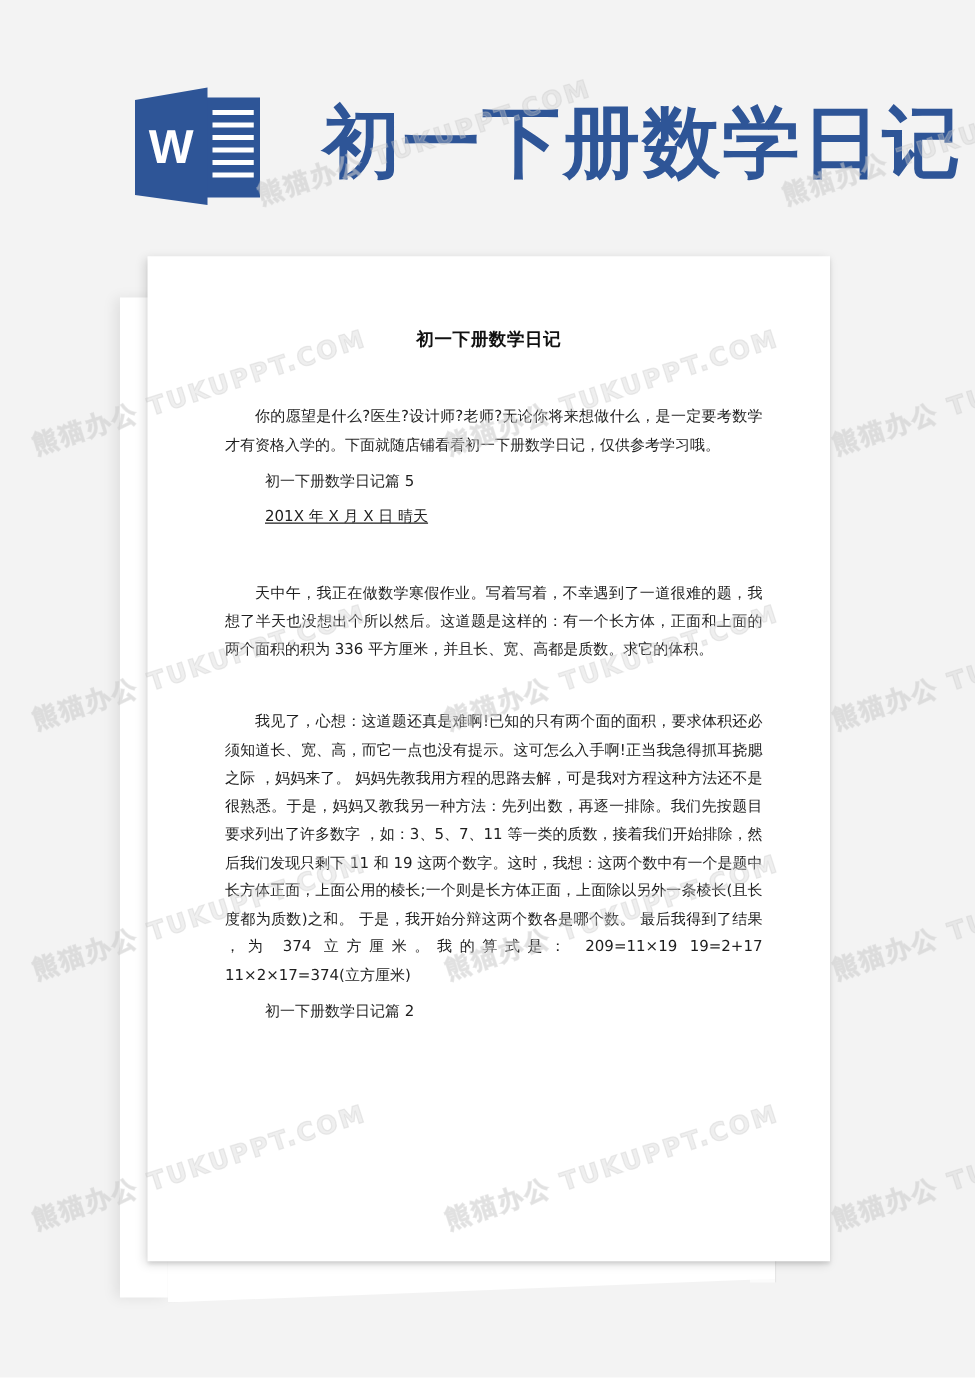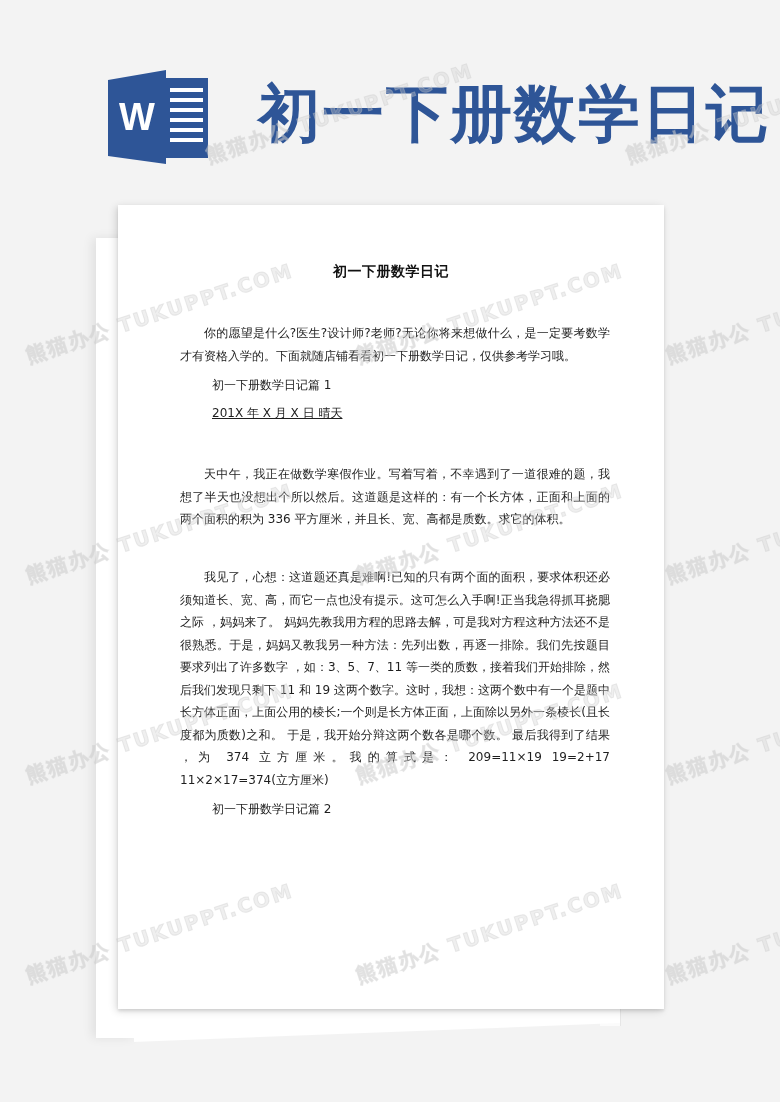--- a/index.html
+++ b/index.html
@@ -151,7 +151,7 @@
 <div class="page">
   <div class="doc-title">初一下册数学日记</div>
   <p class="para p1">你的愿望是什么?医生?设计师?老师?无论你将来想做什么，是一定要考数学才有资格入学的。下面就随店铺看看初一下册数学日记，仅供参考学习哦。</p>
-  <div class="heading-line h1">初一下册数学日记篇 1</div>
+  <div class="heading-line h1">初一下册数学日记篇 5</div>
   <div class="heading-line h2">201X 年 X 月 X 日 晴天</div>
   <p class="para p2">天中午，我正在做数学寒假作业。写着写着，不幸遇到了一道很难的题，我想了半天也没想出个所以然后。这道题是这样的：有一个长方体，正面和上面的两个面积的积为 336 平方厘米，并且长、宽、高都是质数。求它的体积。</p>
   <p class="para p3">我见了，心想：这道题还真是难啊!已知的只有两个面的面积，要求体积还必须知道长、宽、高，而它一点也没有提示。这可怎么入手啊!正当我急得抓耳挠腮之际 ，妈妈来了。 妈妈先教我用方程的思路去解，可是我对方程这种方法还不是很熟悉。于是，妈妈又教我另一种方法：先列出数，再逐一排除。我们先按题目要求列出了许多数字 ，如：3、5、7、11 等一类的质数，接着我们开始排除，然后我们发现只剩下 11 和 19 这两个数字。这时，我想：这两个数中有一个是题中长方体正面，上面公用的棱长;一个则是长方体正面，上面除以另外一条棱长(且长度都为质数)之和。 于是，我开始分辩这两个数各是哪个数。 最后我得到了结果 ，为 374 立方厘米。我的算式是： 209=11×19 19=2+17 11×2×17=374(立方厘米)</p>

